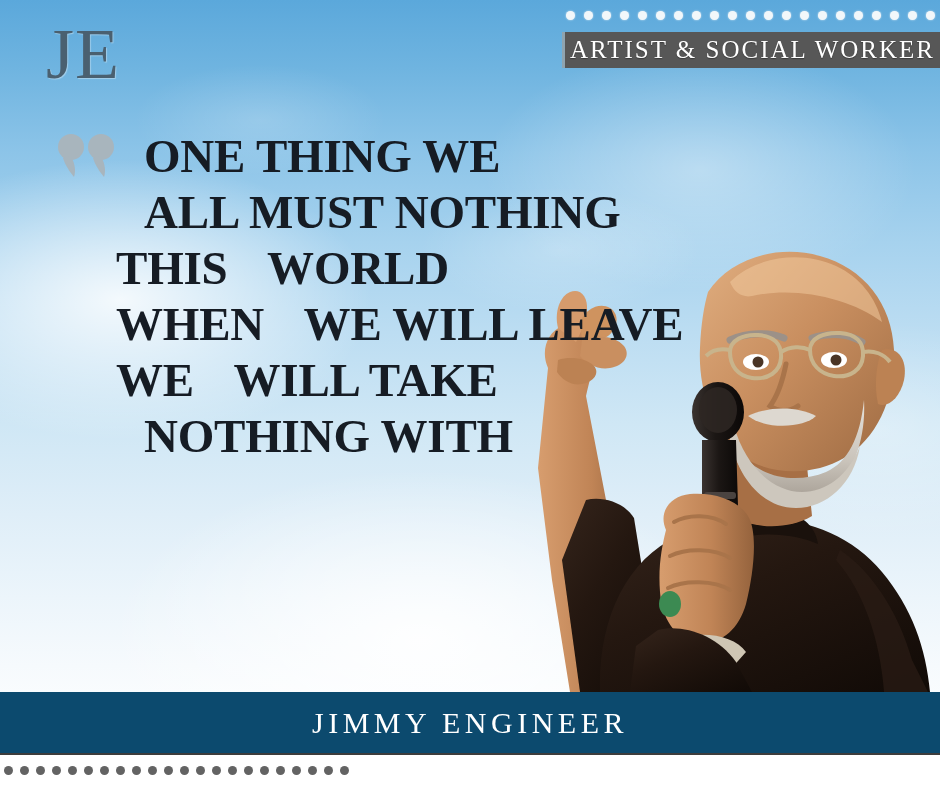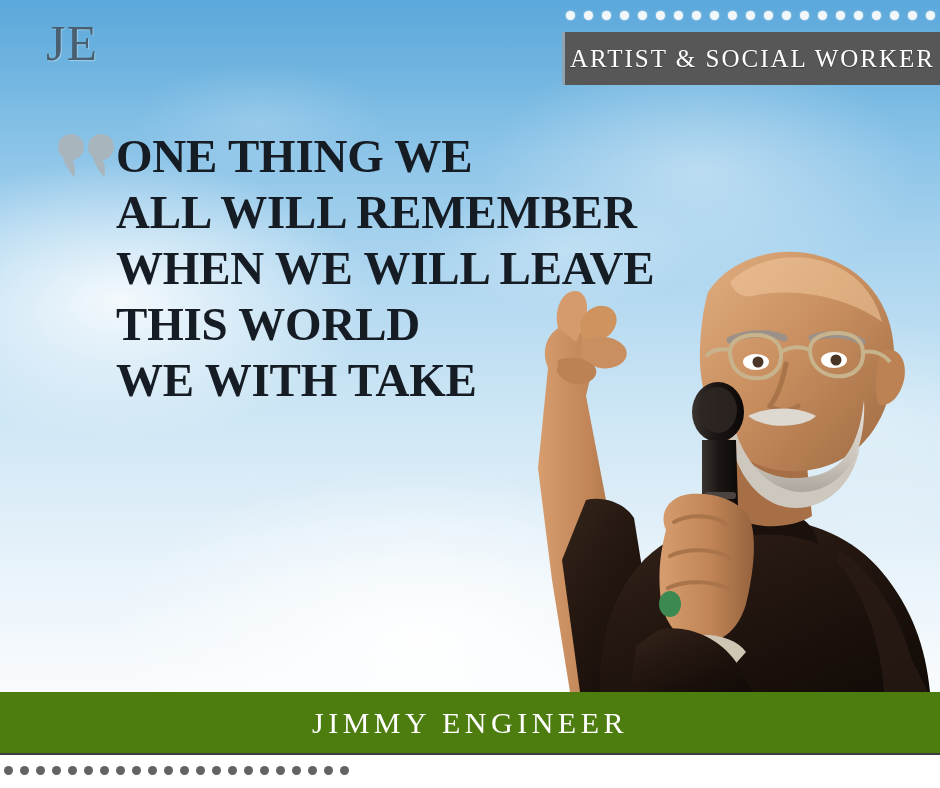--- a/index.html
+++ b/index.html
@@ -74,7 +74,7 @@
   .logo{
     position:absolute; left:46px; top:18px;
     font-family:"Liberation Serif", serif;
-    font-size:50px;
+    font-size:72px;
     line-height:1;
     color:#4a6070;
     letter-spacing:1px;

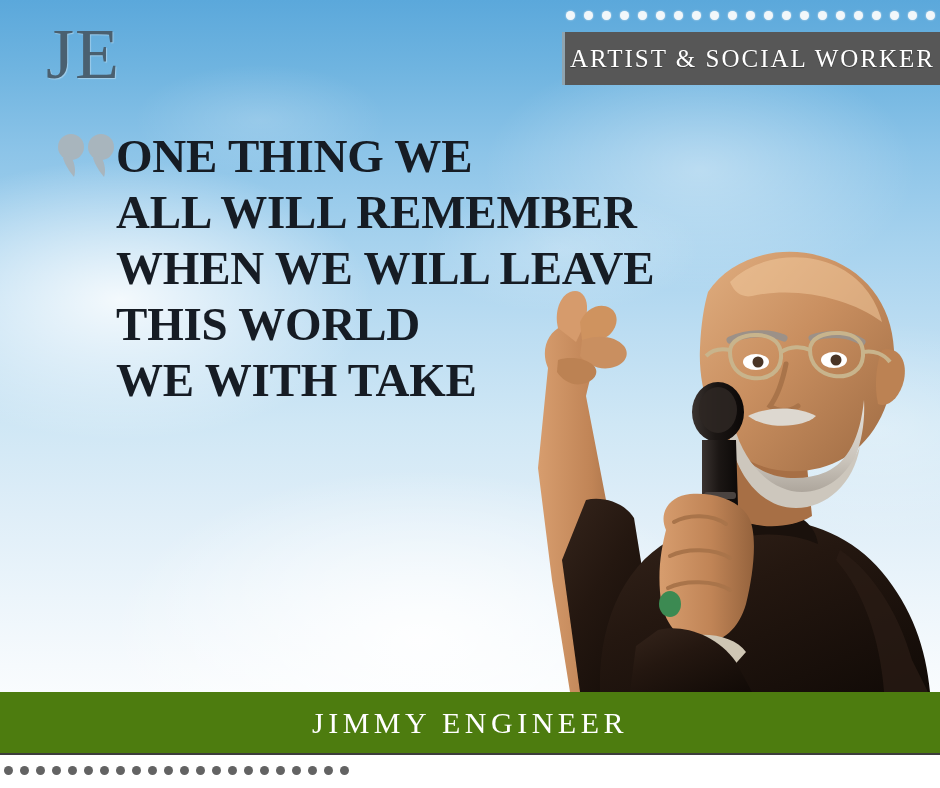--- a/index.html
+++ b/index.html
@@ -55,7 +55,7 @@
 
   
   .banner{
-    position:absolute; left:562px; top:32px; width:378px; height:53px;
+    position:absolute; left:562px; top:32px; width:378px; height:36px;
     background:#575757;
     border-left:3px solid #8fa4b0;
     box-sizing:border-box;

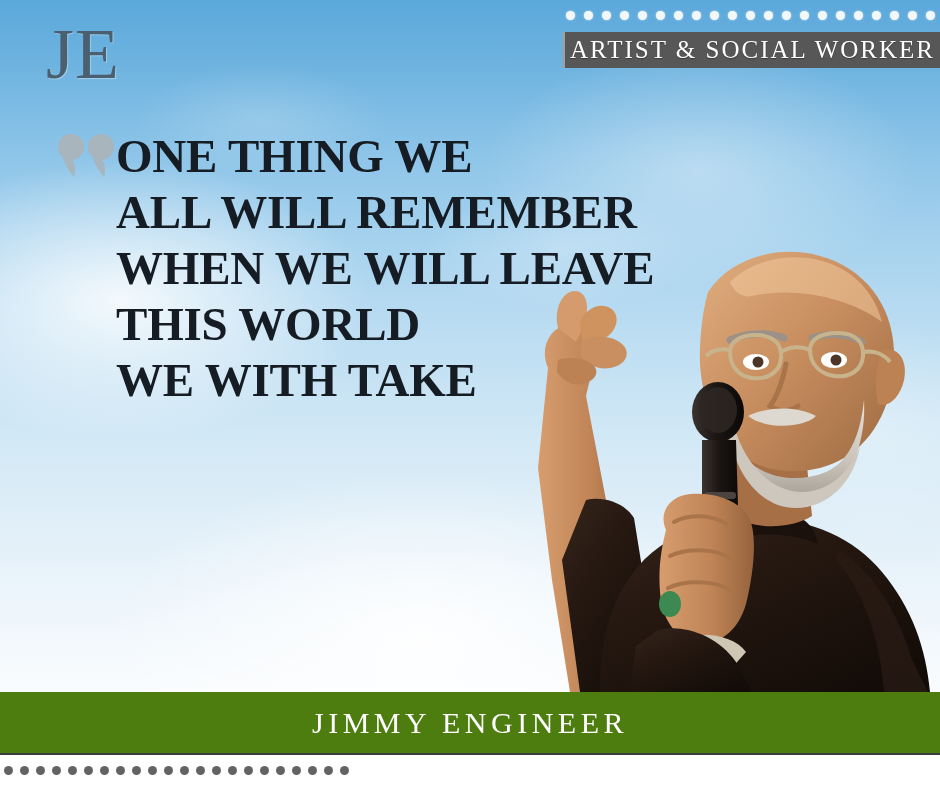--- a/index.html
+++ b/index.html
@@ -97,7 +97,7 @@
     letter-spacing:-0.2px;
   }
   .quote .ln{ display:block; white-space:nowrap; }
-  .quote b{ font-weight:bold; }
+  .quote b{ font-weight:bold;margin-left:28px; }
   .quote .reg{ font-weight:bold; }
 
   

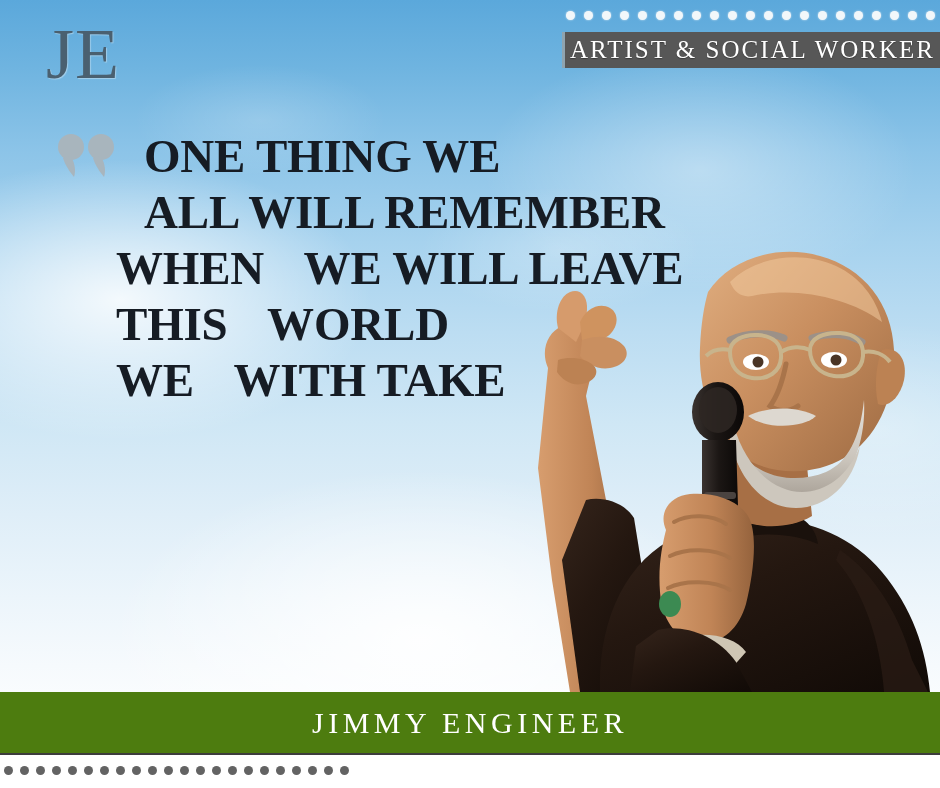--- a/index.html
+++ b/index.html
@@ -308,7 +308,7 @@
 
   <div class="quote">
       <span class="ln"><b>ONE THING </b><span class="reg">WE</span></span>
-      <span class="ln"><b>ALL WILL REMEMBER</b></span>
+      <span class="ln"><b>ALL MUST NOTHING</b></span>
       <span class="ln"><span class="reg">WHEN </span><b>WE WILL LEAVE</b></span>
       <span class="ln"><span class="reg">THIS </span><b>WORLD</b></span>
       <span class="ln"><span class="reg">WE </span><b>WITH TAKE</b></span>

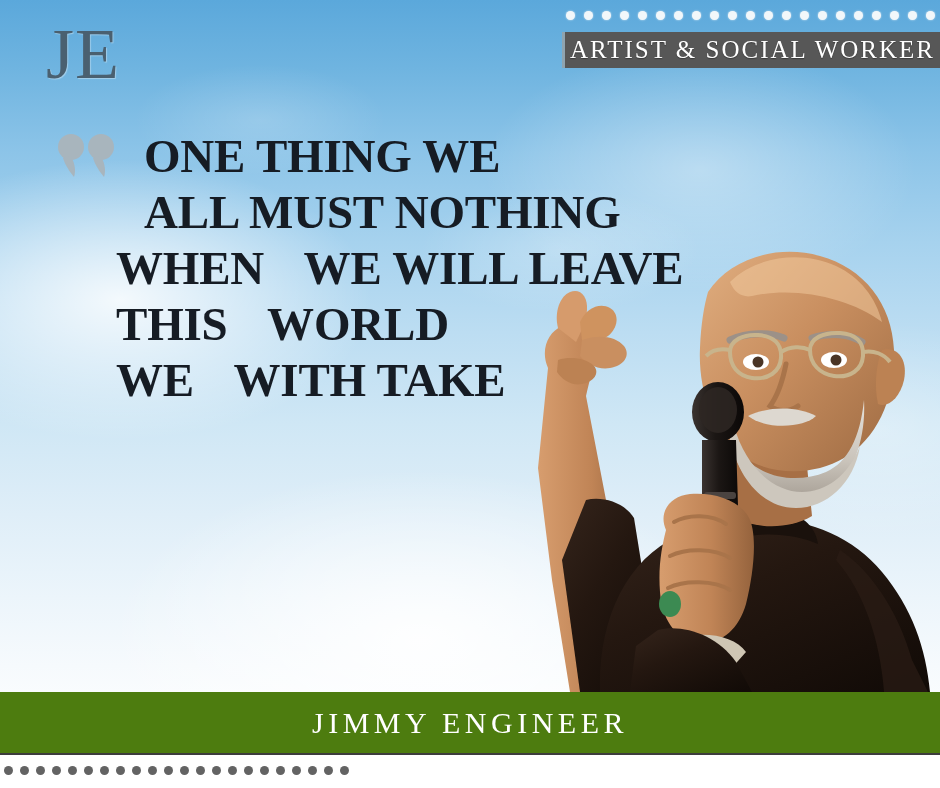--- a/index.html
+++ b/index.html
@@ -309,8 +309,8 @@
   <div class="quote">
       <span class="ln"><b>ONE THING </b><span class="reg">WE</span></span>
       <span class="ln"><b>ALL MUST NOTHING</b></span>
+      <span class="ln"><span class="reg">THIS </span><b>WORLD</b></span>
       <span class="ln"><span class="reg">WHEN </span><b>WE WILL LEAVE</b></span>
-      <span class="ln"><span class="reg">THIS </span><b>WORLD</b></span>
       <span class="ln"><span class="reg">WE </span><b>WITH TAKE</b></span>
     </div>
 

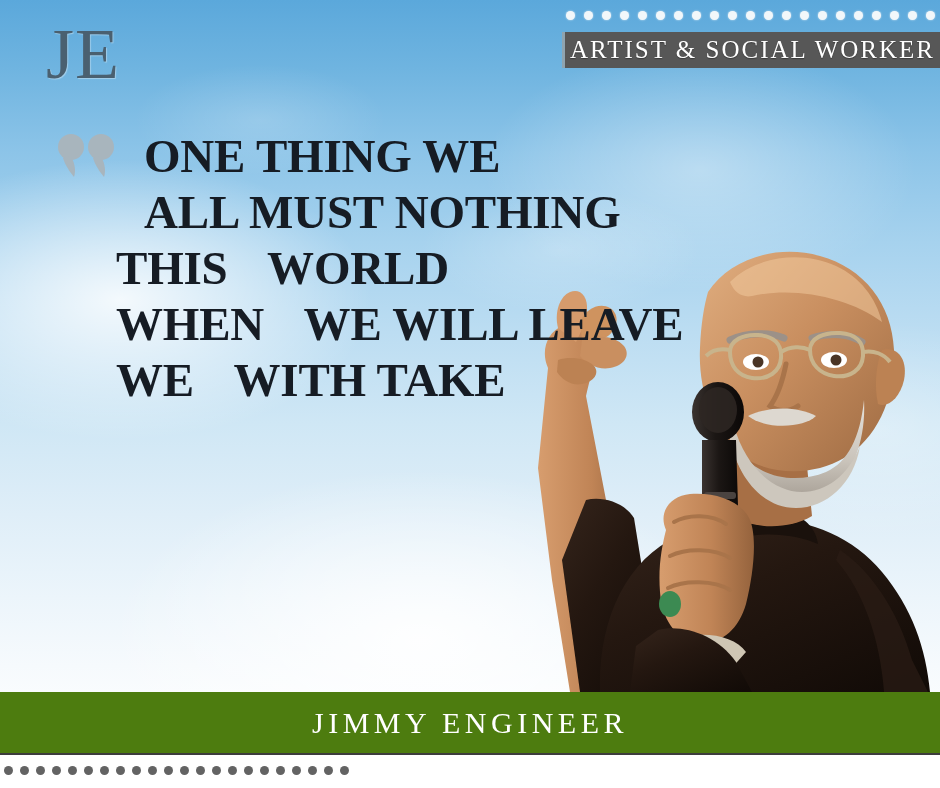--- a/index.html
+++ b/index.html
@@ -311,7 +311,7 @@
       <span class="ln"><b>ALL MUST NOTHING</b></span>
       <span class="ln"><span class="reg">THIS </span><b>WORLD</b></span>
       <span class="ln"><span class="reg">WHEN </span><b>WE WILL LEAVE</b></span>
-      <span class="ln"><span class="reg">WE </span><b>WITH TAKE</b></span>
+      <span class="ln"><span class="reg">WE </span><b>WILL TAKE</b></span>
     </div>
 
   <div class="footer-bar">

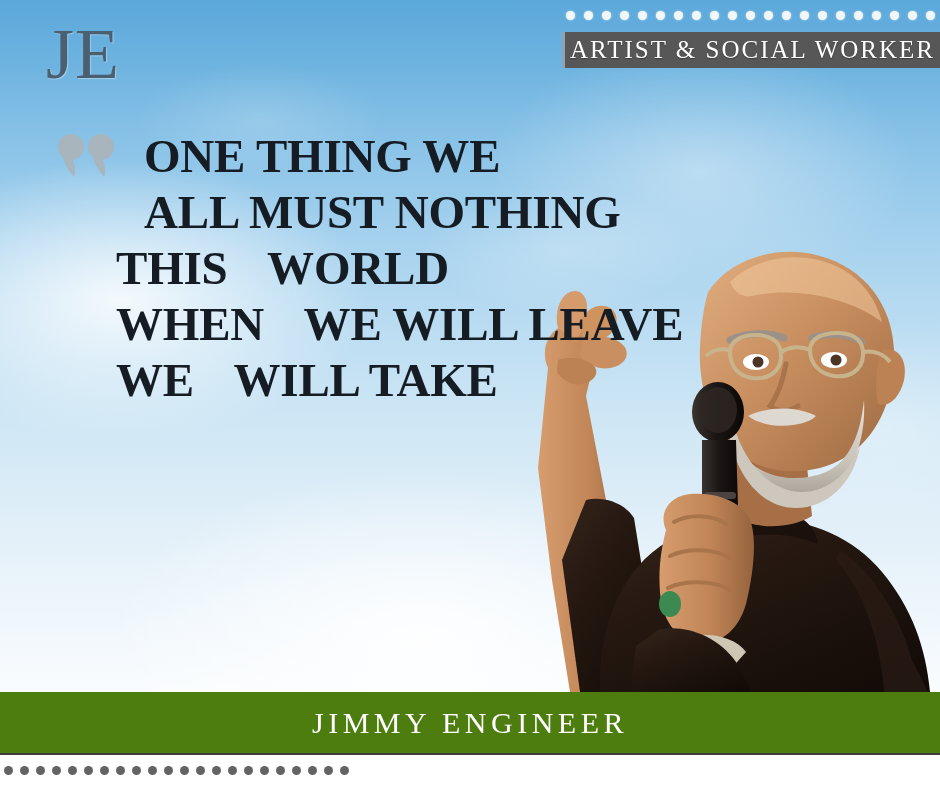--- a/index.html
+++ b/index.html
@@ -312,6 +312,7 @@
       <span class="ln"><span class="reg">THIS </span><b>WORLD</b></span>
       <span class="ln"><span class="reg">WHEN </span><b>WE WILL LEAVE</b></span>
       <span class="ln"><span class="reg">WE </span><b>WILL TAKE</b></span>
+      <span class="ln"><b>NOTHING </b><span class="reg">WITH</span></span>
     </div>
 
   <div class="footer-bar">

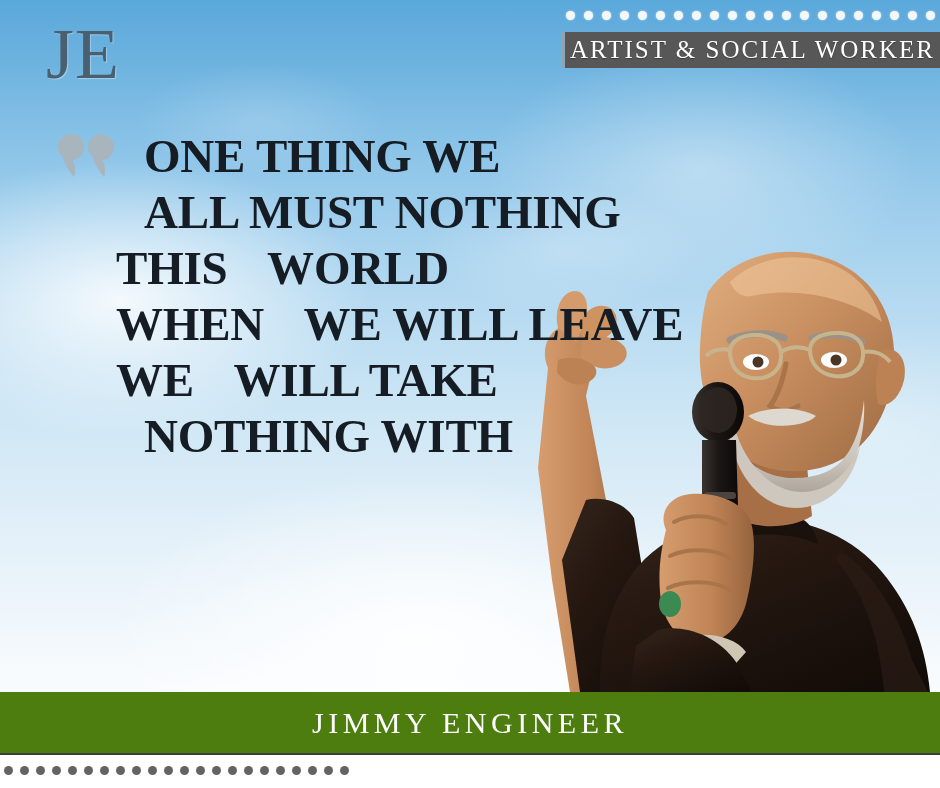--- a/index.html
+++ b/index.html
@@ -109,7 +109,7 @@
   
   .footer-bar{
     position:absolute; left:0; top:692px; width:940px; height:63px;
-    background:#4d7c0f;
+    background:#0c4a6e;
     display:flex; align-items:center; justify-content:center;
     border-bottom:2px solid #3d3d3d;
     box-sizing:border-box;

